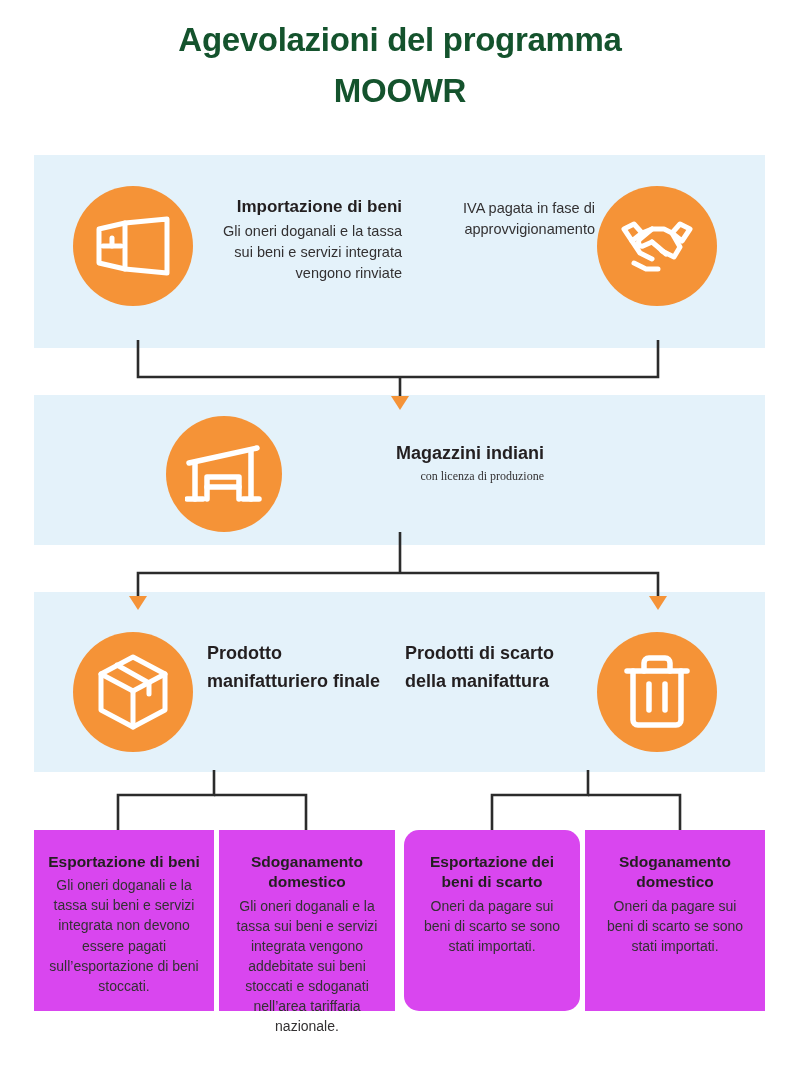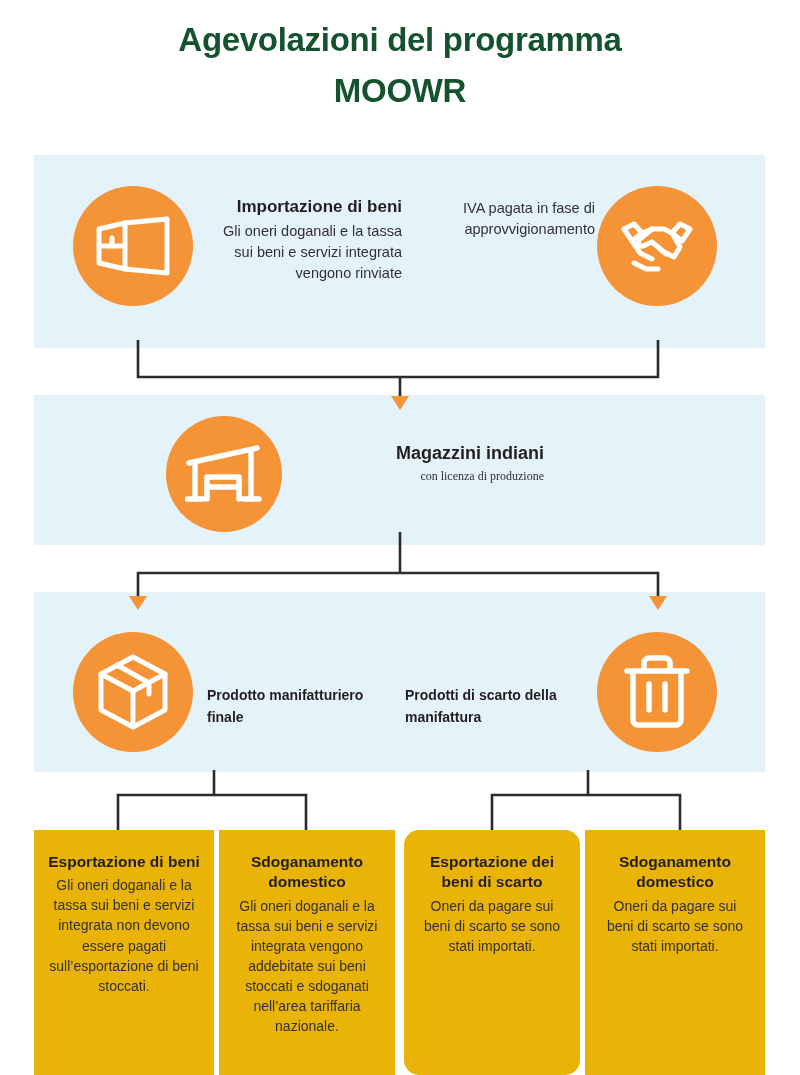--- a/index.html
+++ b/index.html
@@ -77,7 +77,7 @@
   #text-warehouse { left:274px; top:442px; width:270px; }
   #text-product   { left:207px; top:640px; width:180px; text-align:left; }
   #text-waste     { left:405px; top:640px; width:190px; text-align:left; }
-  #text-product .node-title, #text-waste .node-title { font-size:14px; line-height:1.55;margin-top:45px; }
+  #text-product .node-title, #text-waste .node-title { font-size:18px; line-height:1.55; }
   #text-warehouse .node-title { font-size:18px; }
   #text-warehouse .node-sub { font-size:12px;font-family:Liberation Serif, serif; }
 

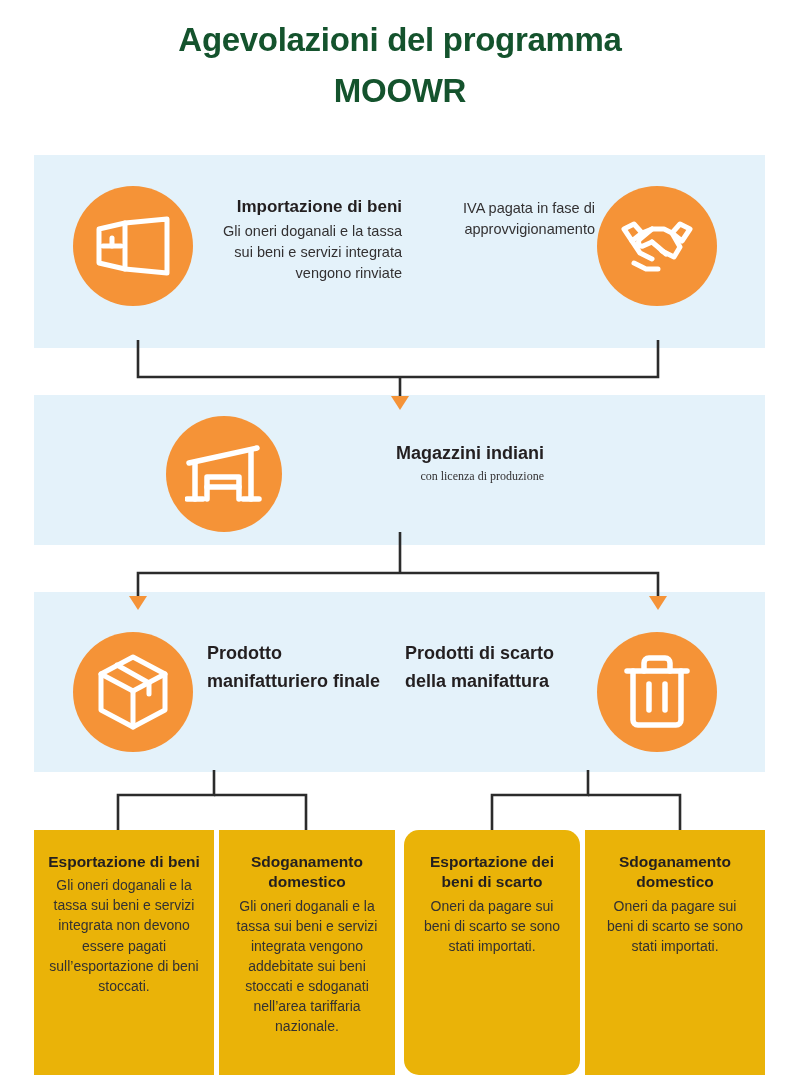--- a/index.html
+++ b/index.html
@@ -33,8 +33,8 @@
 
   
   .card {
-    position:absolute; top:830px; height:245px;
-    background:#eab308;
+    position:absolute; top:830px; height:181px;
+    background:#d946ef;
     padding:22px 14px 0 14px;
     text-align:center;
   }

